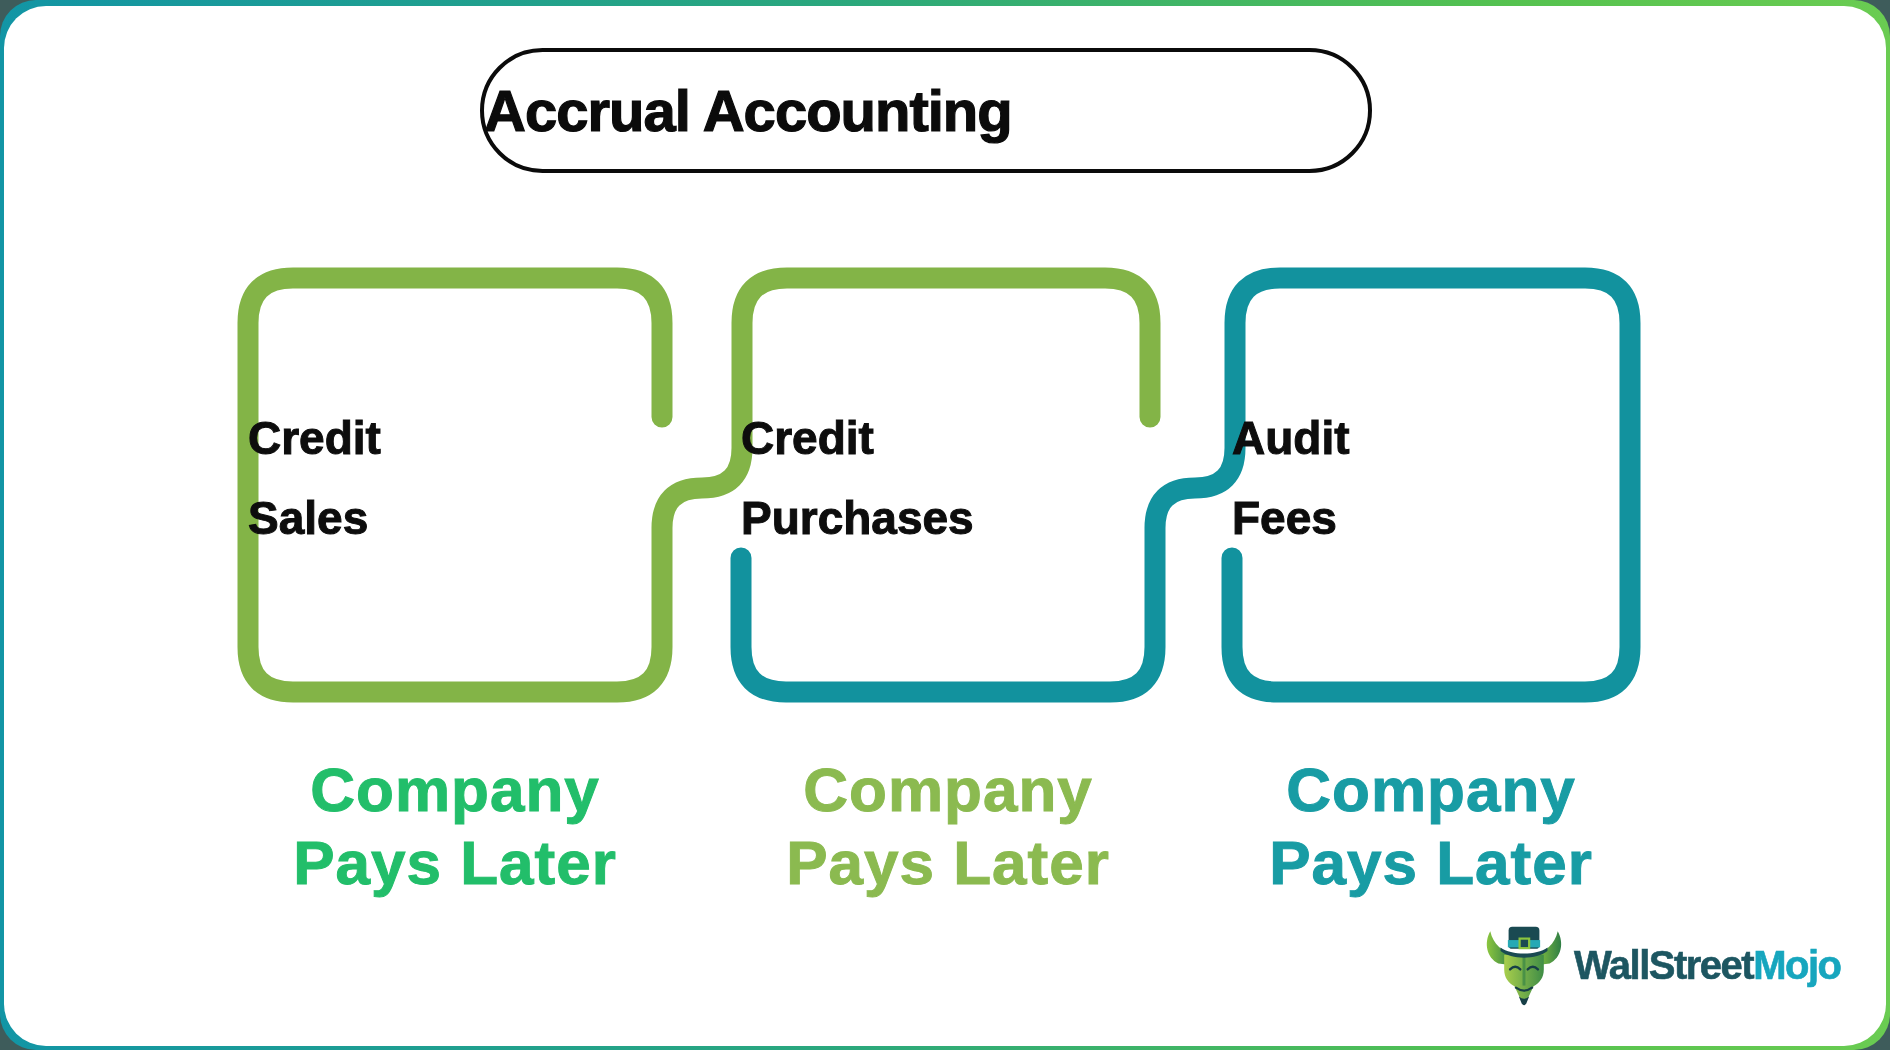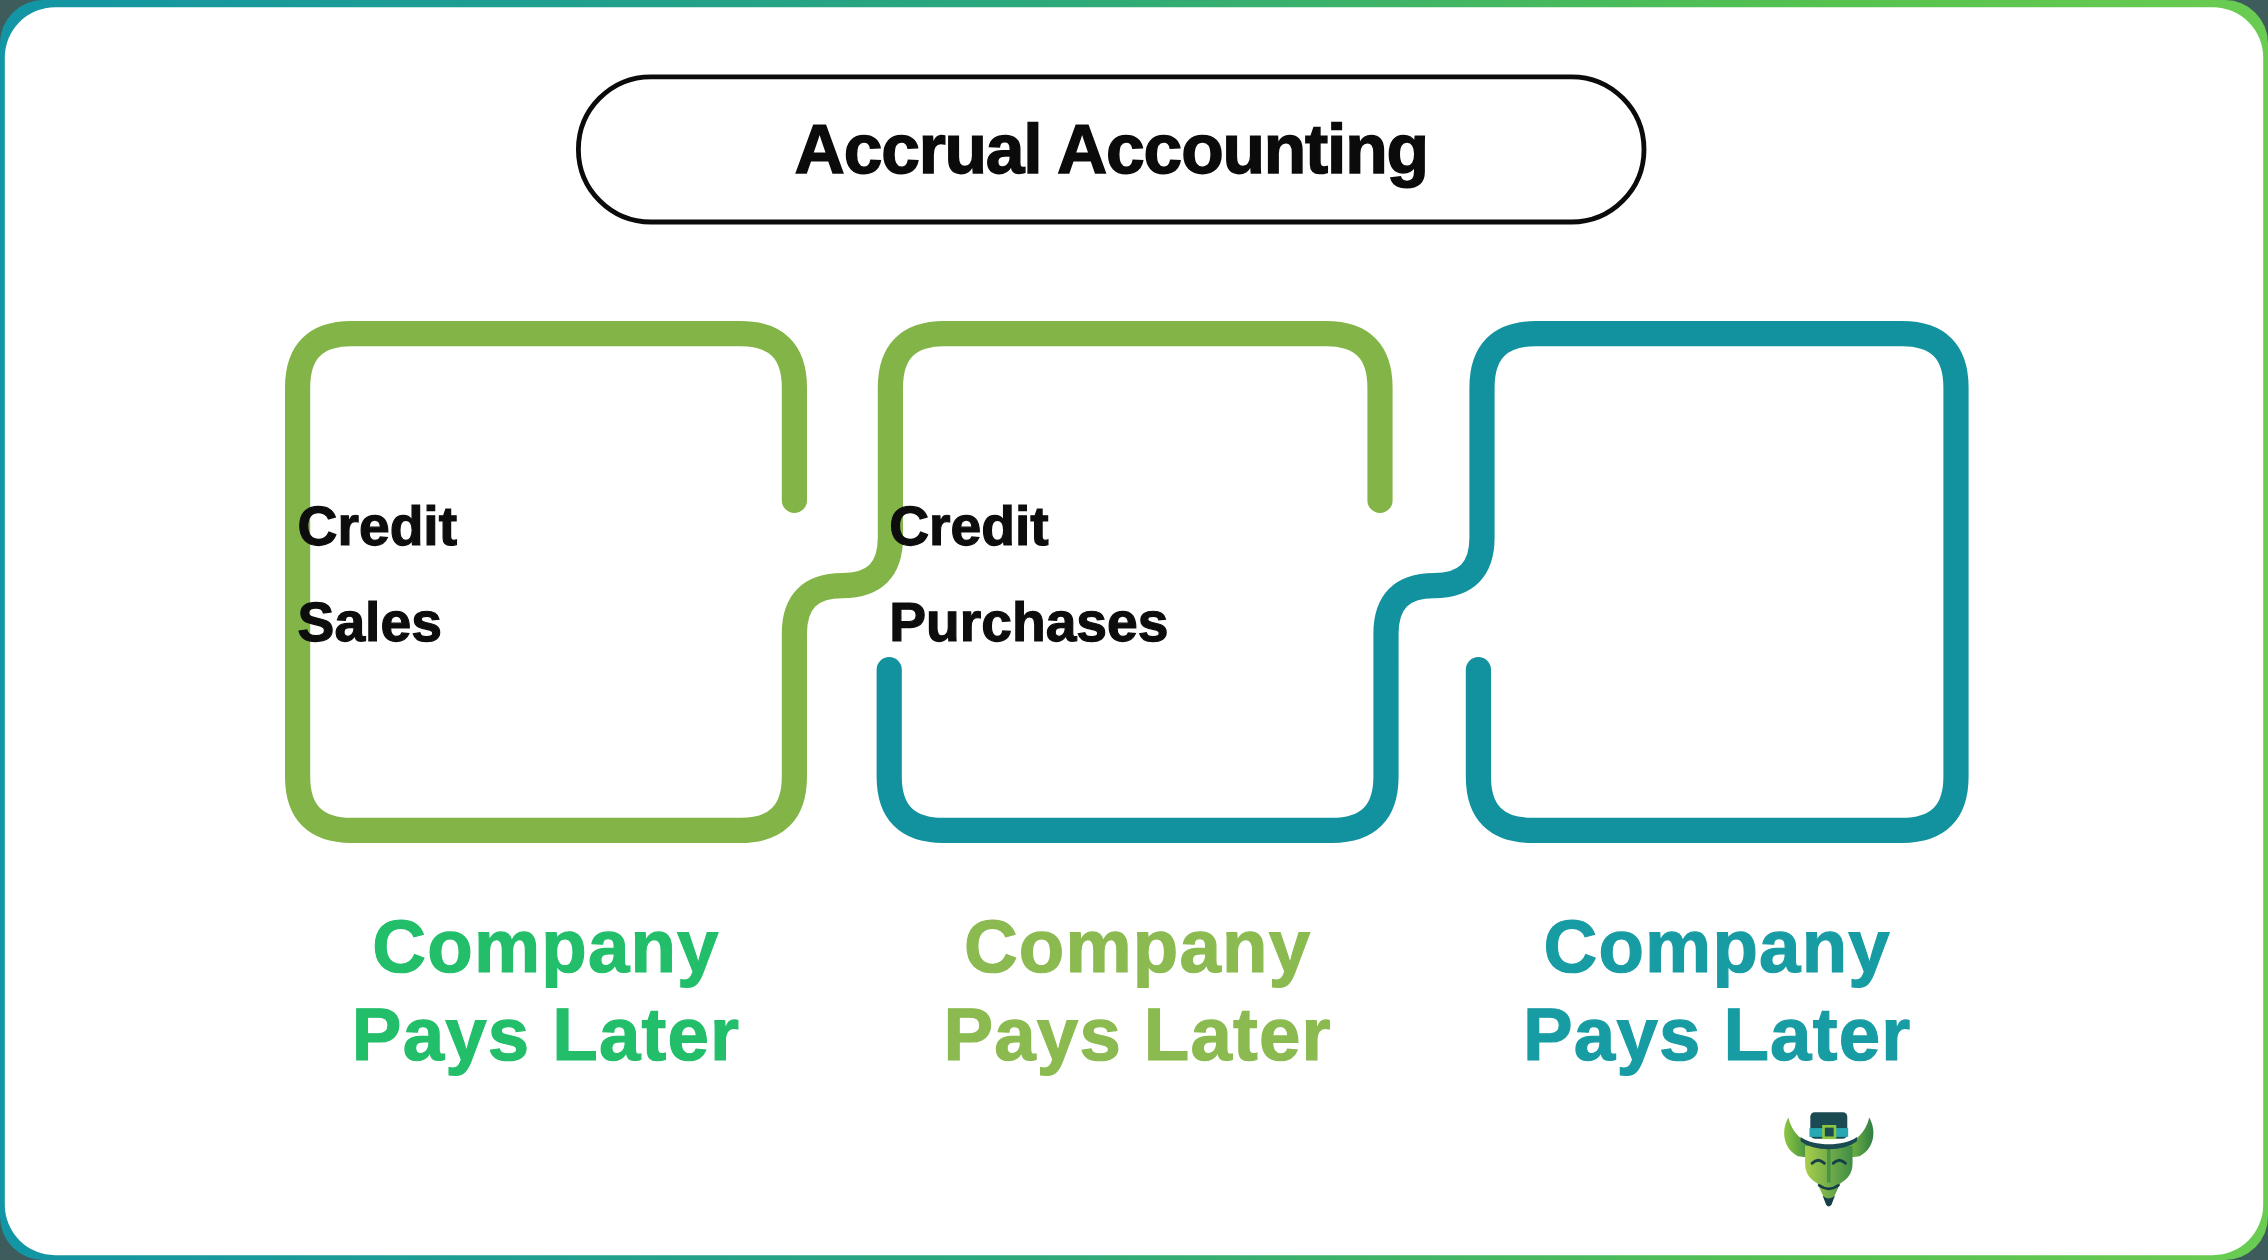--- a/index.html
+++ b/index.html
@@ -22,11 +22,11 @@
     border-radius:42px;
   }
   .title-pill{
-    position:absolute;left:480px;top:62px;width:892px;height:125px;
+    position:absolute;left:480px;top:48px;width:892px;height:125px;
     box-sizing:border-box;
     border:4px solid #0B0B0B;
     border-radius:63px;
-    display:flex;align-items:center;justify-content:center;
+    display:flex;align-items:center;
     background:#FFFFFF;
   }
   .title-text{

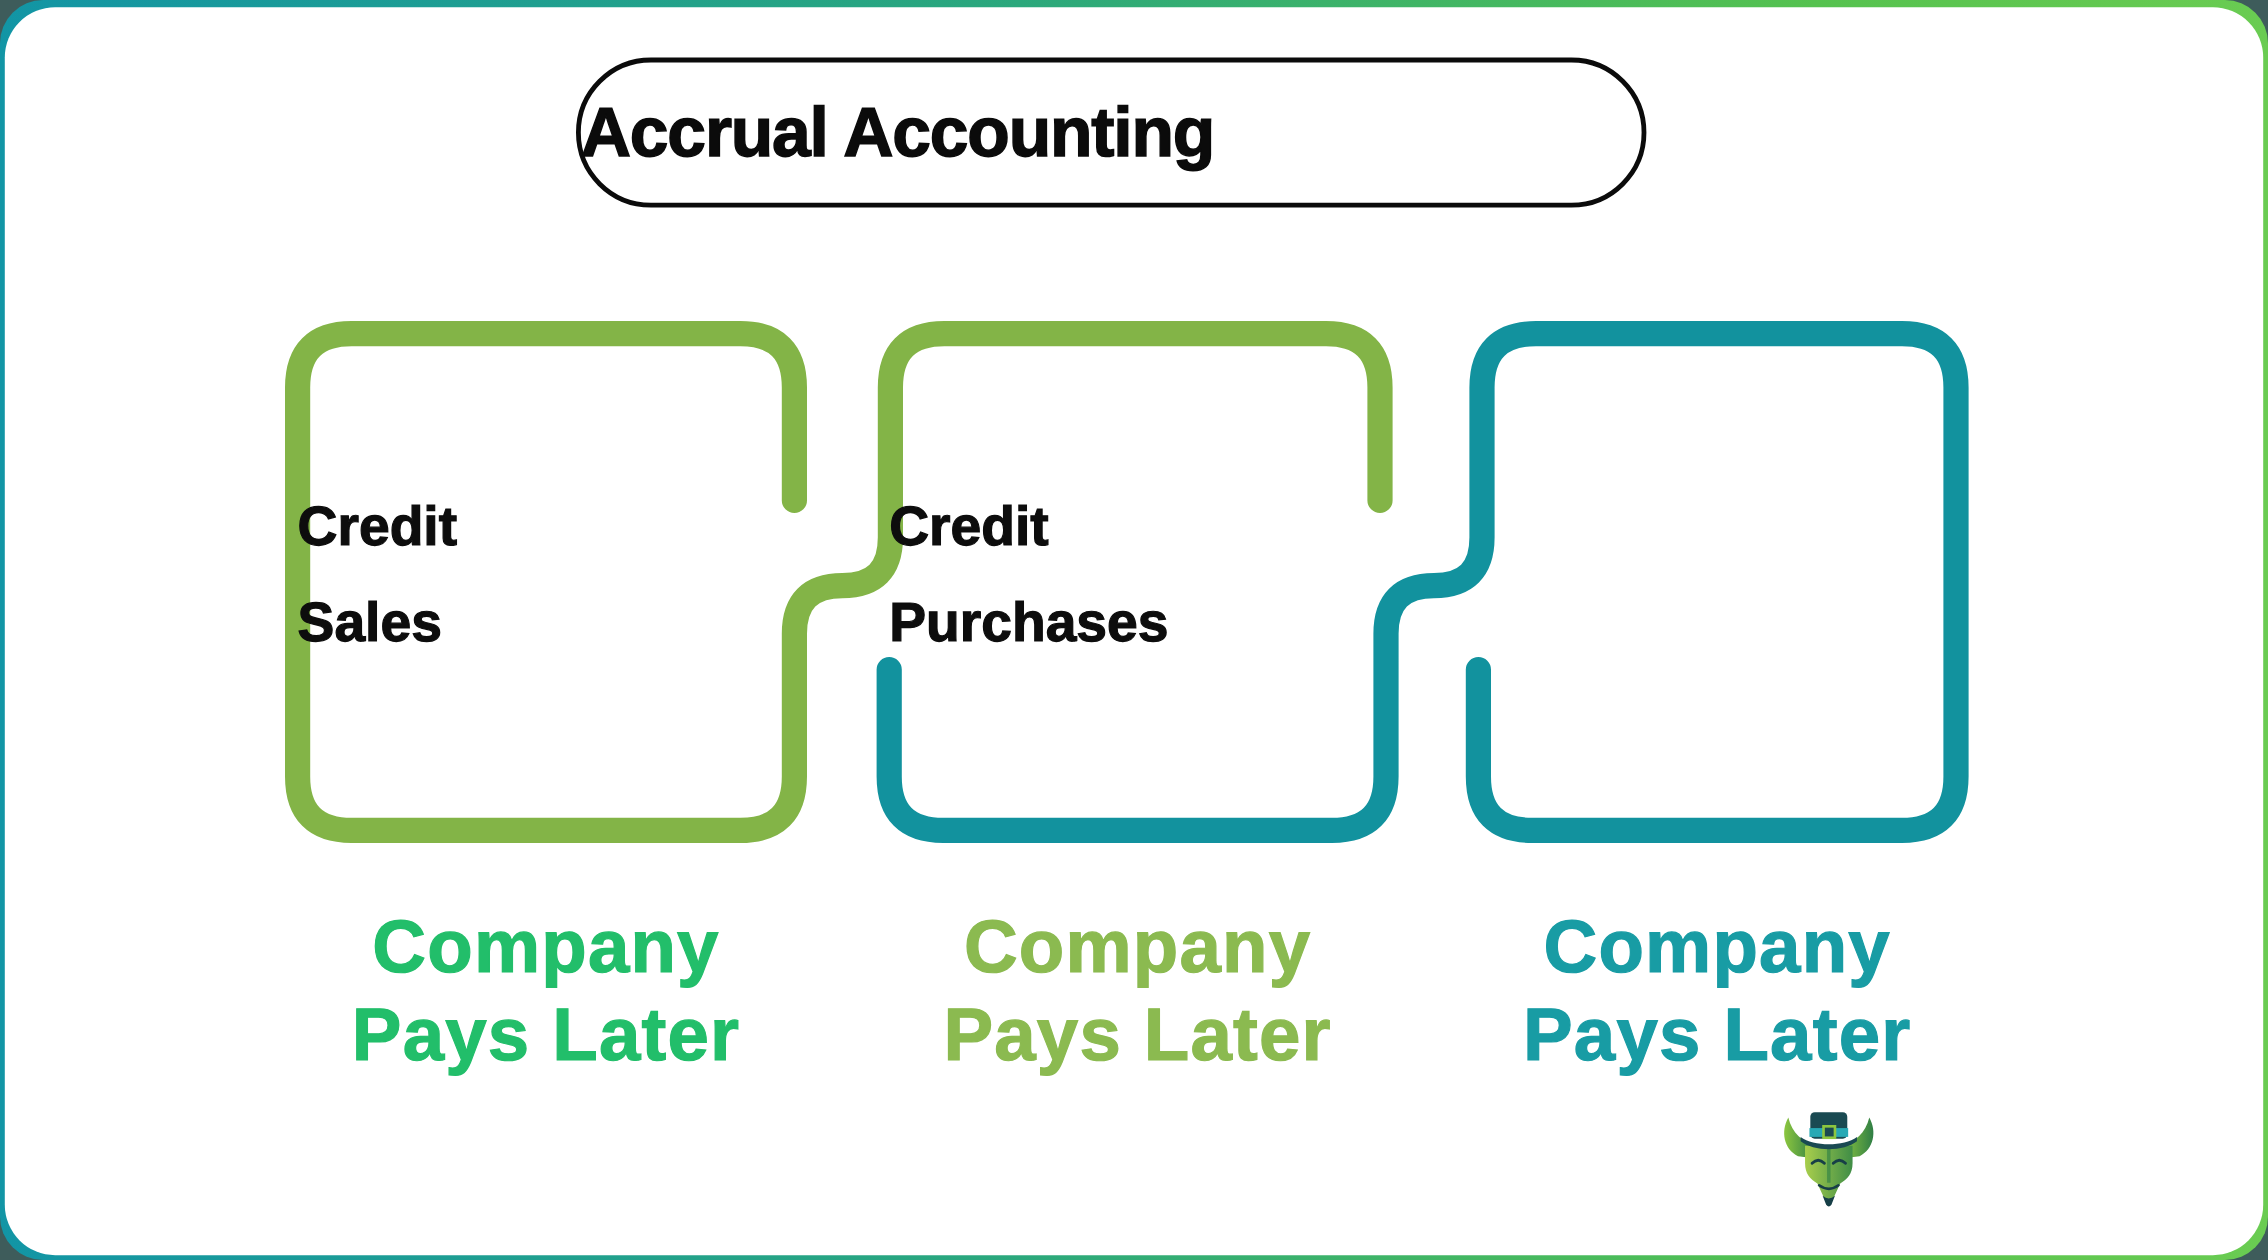--- a/index.html
+++ b/index.html
@@ -105,6 +105,8 @@
 Sales</div>
   <div class="box-label w2">Credit
 Purchases</div>
+  <div class="box-label w3">Audit
+Fees</div>
 
   <div class="sublabel w1" style="color: rgb(34, 190, 106);">Company
 Pays Later</div>

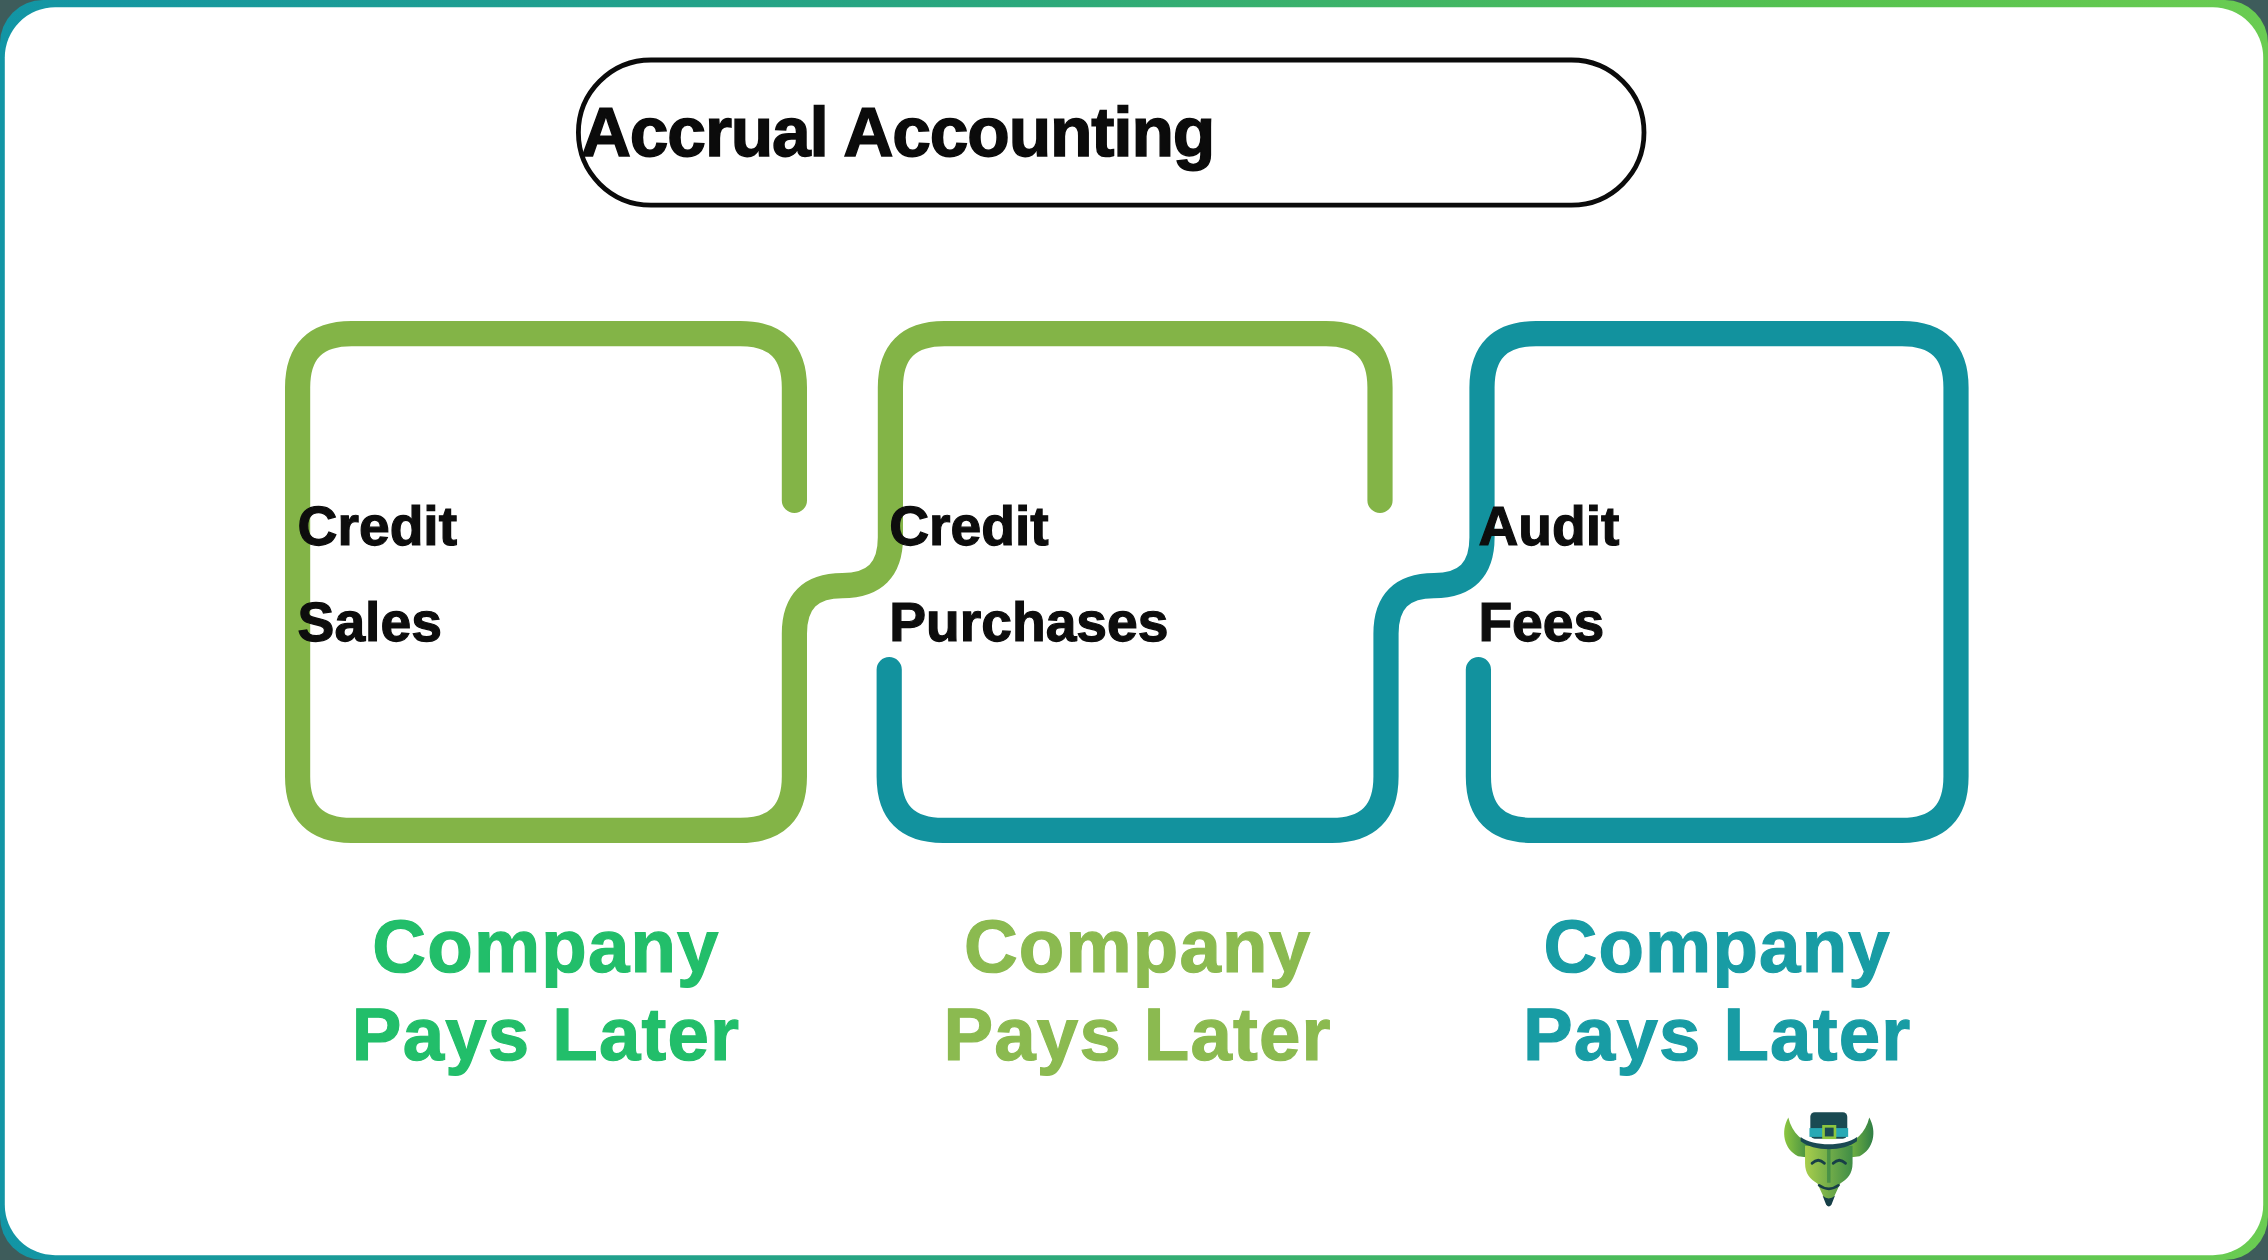--- a/index.html
+++ b/index.html
@@ -144,6 +144,9 @@
       <rect x="49" y="24" width="13" height="13" fill="#1A4A52" stroke="#8CC63F" stroke-width="3"></rect>
       <path d="M23 36 C38 47 72 47 87 36 L87 41 C72 53 38 53 23 41 Z" fill="#1A4A52"></path>
     </svg>
+    <div class="logo-text">
+      <span style="color: rgb(29, 86, 97);">WallStreet</span><span style="color: rgb(23, 166, 190);">Mojo</span>
+    </div>
   </div>
 
 </div>

